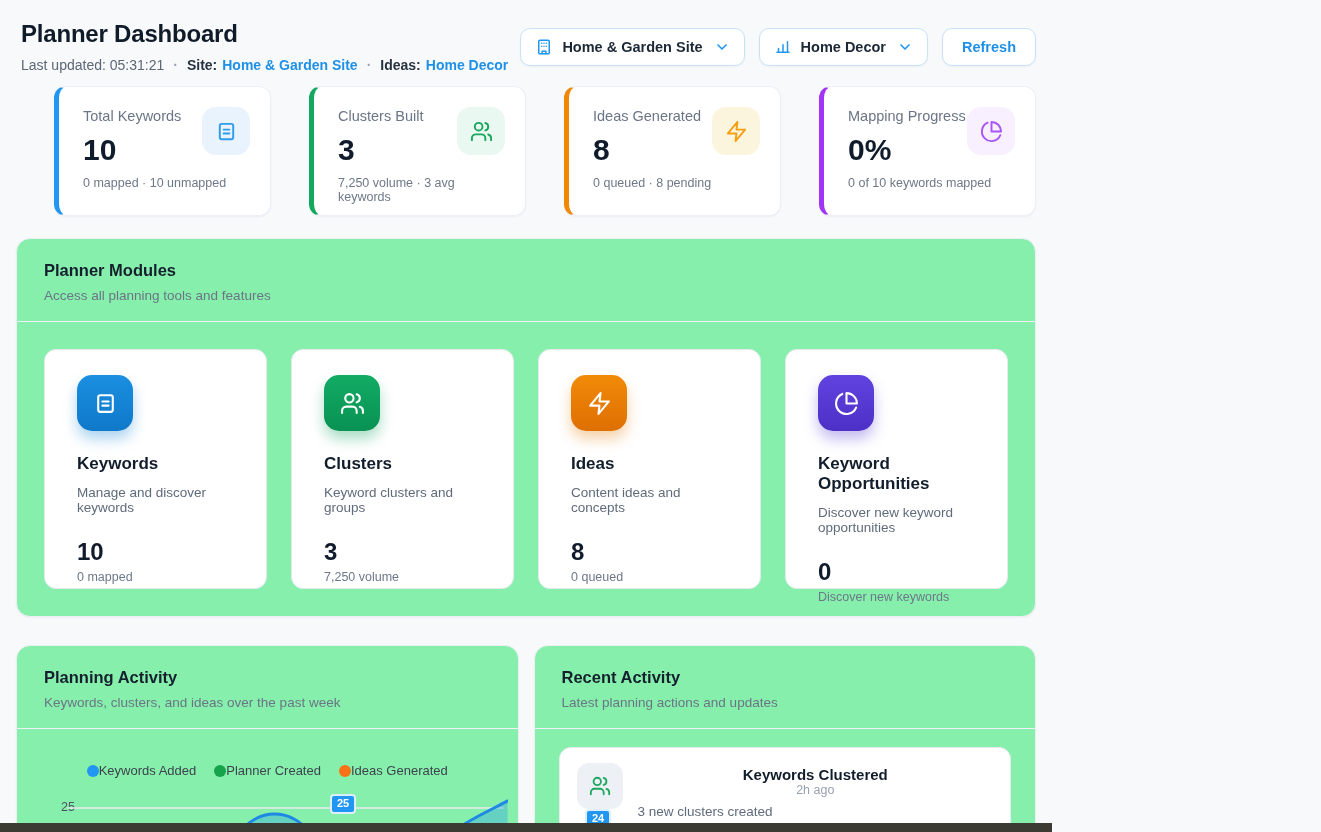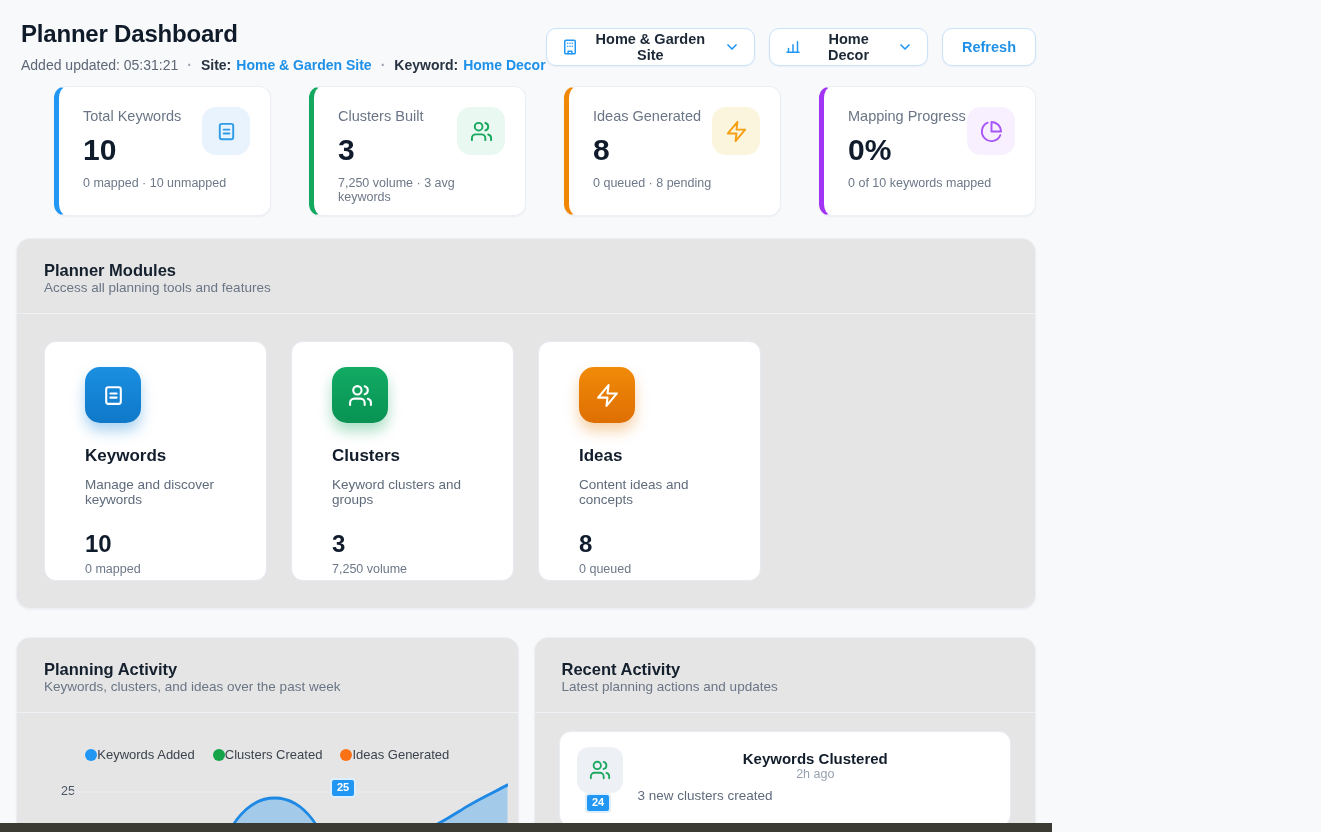--- a/index.html
+++ b/index.html
@@ -114,7 +114,7 @@
       <div class="topbar-left">
         <h1 class="page-title">Planner Dashboard</h1>
         <div class="meta">
-          <span class="m-gray">Added updated: 05:31:21</span>
+          <span class="m-gray">Last updated: 05:31:21</span>
           <span class="m-dot">·</span>
           <span class="m-label">Site:</span>
           <a class="m-link">Home &amp; Garden Site</a>

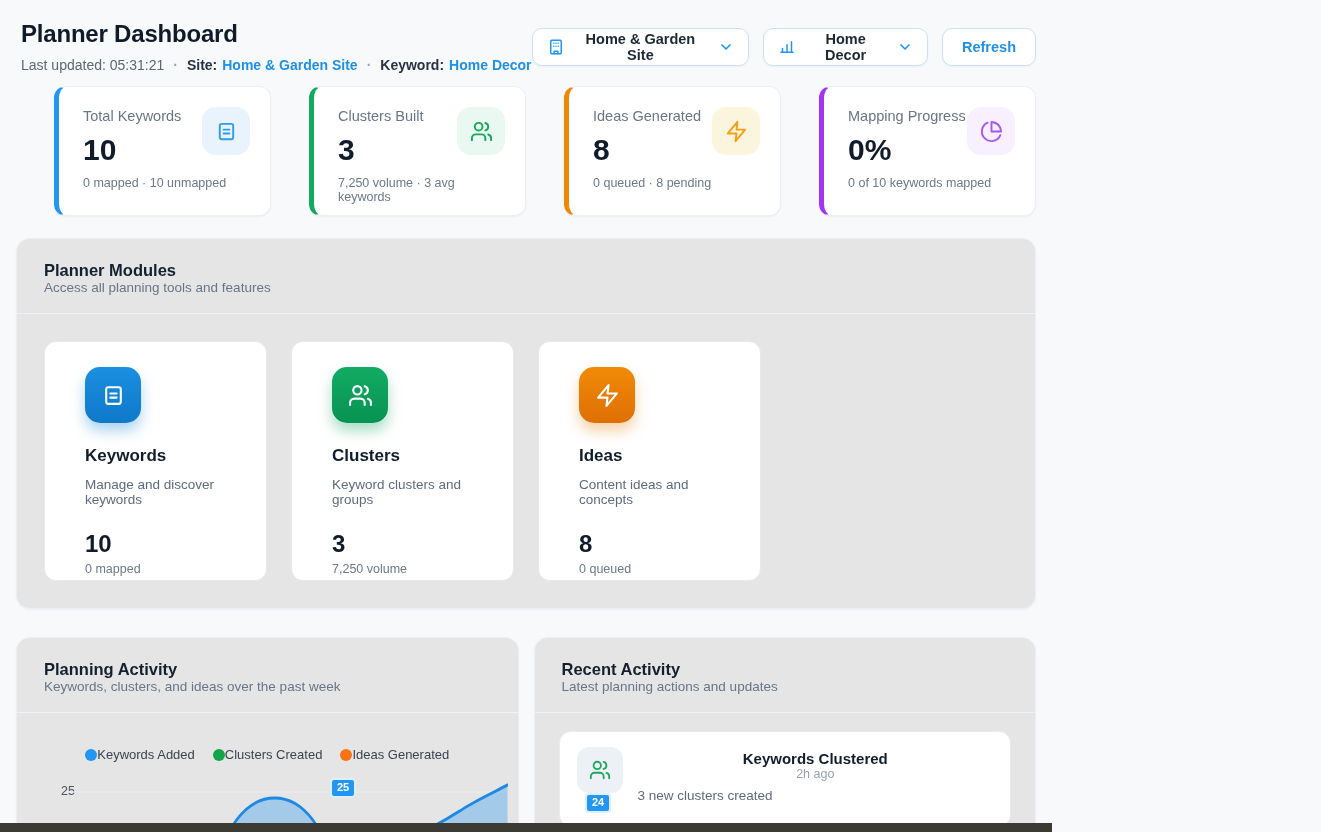--- a/index.html
+++ b/index.html
@@ -119,7 +119,7 @@
           <span class="m-label">Site:</span>
           <a class="m-link">Home &amp; Garden Site</a>
           <span class="m-dot">·</span>
-          <span class="m-label">Keyword:</span>
+          <span class="m-label">Ideas:</span>
           <a class="m-link">Home Decor</a>
         </div>
       </div>

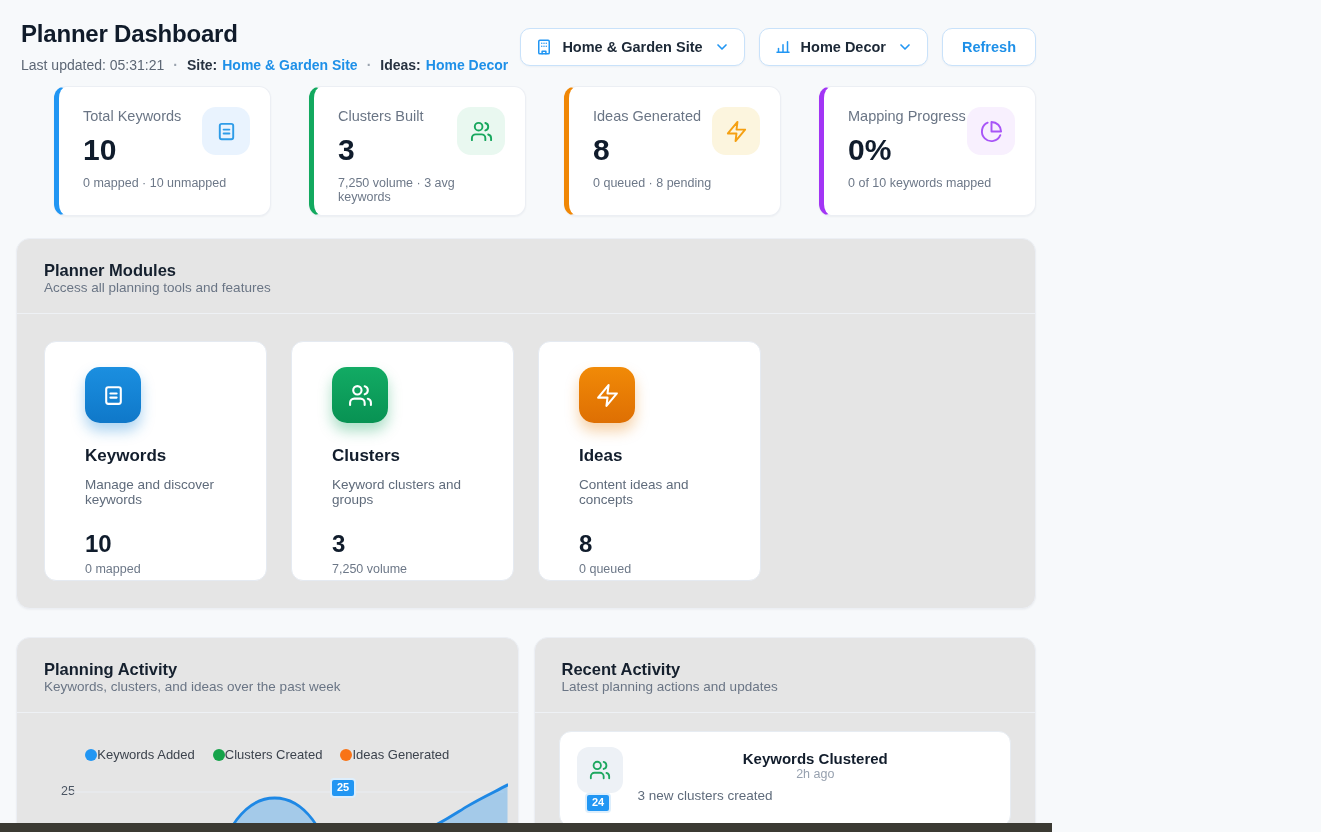--- a/index.html
+++ b/index.html
@@ -54,7 +54,7 @@
   .si--purple { background:#f8f0fe; color:#a855f7; }
 
   
-  .panel { background:#e5e5e5; border:1px solid #eceff4; border-radius:14px; box-shadow:0 1px 2px rgba(20,30,50,.04); }
+  .panel { background:#86efac; border:1px solid #eceff4; border-radius:14px; box-shadow:0 1px 2px rgba(20,30,50,.04); }
   .panel-head { padding:22px 27px 18px 27px; border-bottom:1px solid #eef1f5; }
   .panel-title { font-size:16.5px; font-weight:700; color:#15202e; }
   .panel-sub { font-size:13.5px; color:#6a7585; }

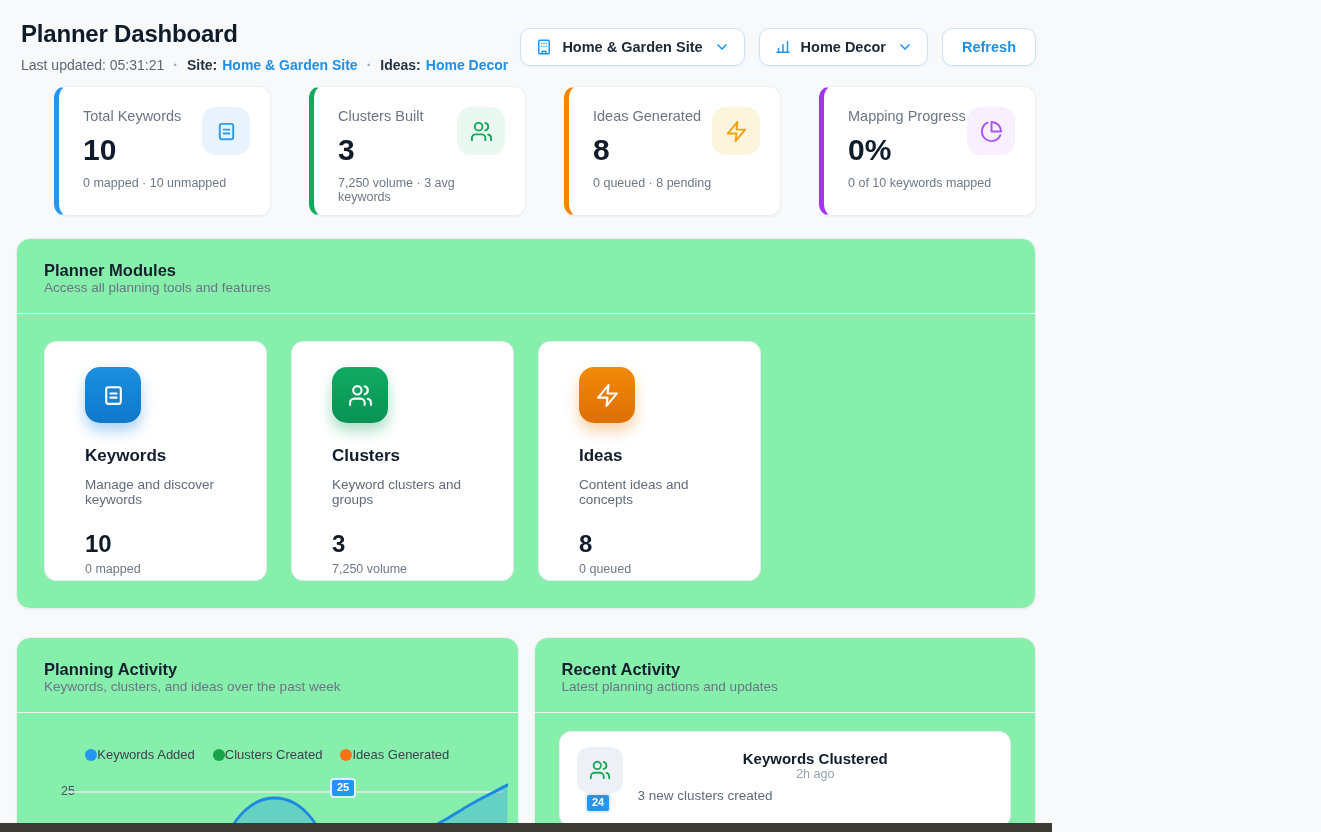--- a/index.html
+++ b/index.html
@@ -57,7 +57,7 @@
   .panel { background:#86efac; border:1px solid #eceff4; border-radius:14px; box-shadow:0 1px 2px rgba(20,30,50,.04); }
   .panel-head { padding:22px 27px 18px 27px; border-bottom:1px solid #eef1f5; }
   .panel-title { font-size:16.5px; font-weight:700; color:#15202e; }
-  .panel-sub { font-size:13.5px; color:#6a7585; }
+  .panel-sub { font-size:13.5px; color:#6a7585; margin-top:8px; }
   .modules-panel { margin-top:22px; }
 
   

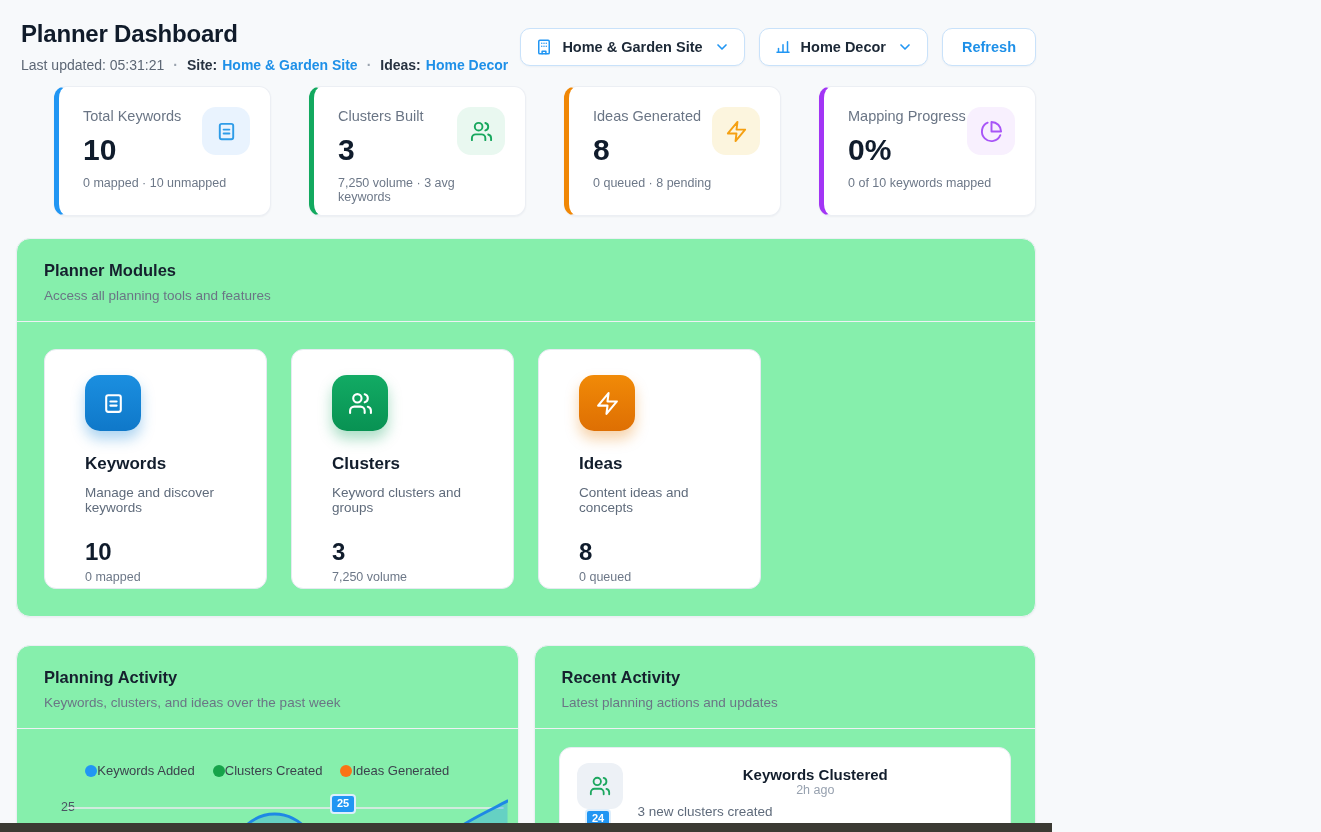--- a/index.html
+++ b/index.html
@@ -62,7 +62,7 @@
 
   
   .modules-grid { display:grid; grid-template-columns:repeat(4,1fr); gap:24px; padding:27px; }
-  .module-card { border:1px solid #e5eaf1; border-radius:12px; padding:25px 40px; background:#fff; cursor:pointer; height:240px; }
+  .module-card { border:1px solid #e5eaf1; border-radius:12px; padding:25px 32px; background:#fff; cursor:pointer; height:240px; }
   .module-icon { width:56px; height:56px; border-radius:15px; display:flex; align-items:center; justify-content:center; color:#fff; }
   .module-icon svg { width:25px; height:25px; }
   .mi--blue   { background:linear-gradient(180deg,#1b8fe0,#0f78c9); box-shadow:0 8px 14px rgba(21,131,216,.35); }

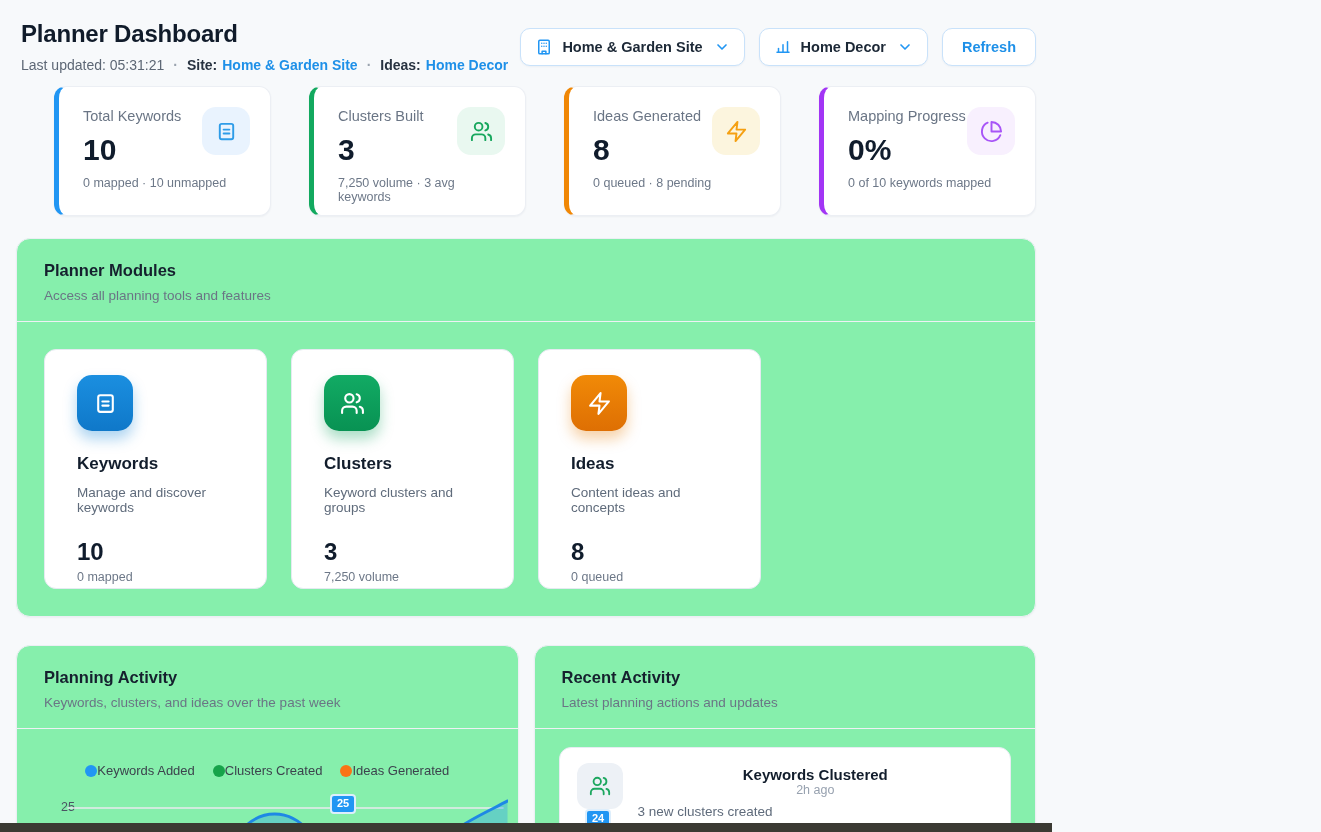--- a/index.html
+++ b/index.html
@@ -252,6 +252,18 @@
           <div class="module-value">8</div>
           <div class="module-sub">0 queued</div>
         </div>
+        <div class="module-card">
+          <div class="module-icon mi--indigo">
+            <svg viewBox="0 0 24 24" fill="none" stroke="currentColor" stroke-width="2" stroke-linecap="round" stroke-linejoin="round">
+                <path d="M21.21 15.89A10 10 0 1 1 8 2.83"></path>
+                <path d="M22 12A10 10 0 0 0 12 2v10z"></path>
+              </svg>
+          </div>
+          <div class="module-name">Keyword Opportunities</div>
+          <div class="module-desc">Discover new keyword opportunities</div>
+          <div class="module-value">0</div>
+          <div class="module-sub">Discover new keywords</div>
+        </div>
       </div>
     </section>
 

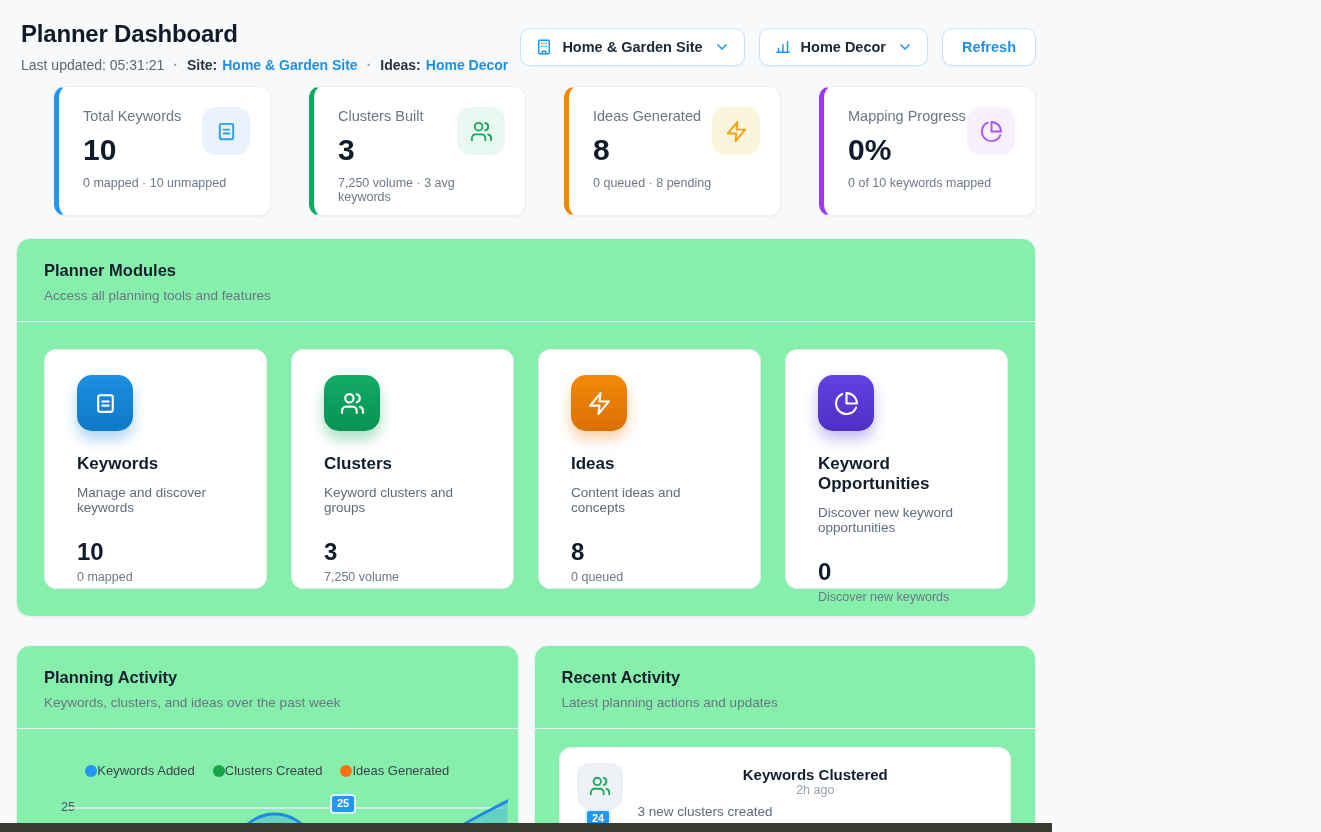--- a/index.html
+++ b/index.html
@@ -282,7 +282,7 @@
             </span>
             <span class="legend-item">
               <i class="legend-dot ld--green"></i>
-              <span>Clusters Created</span>
+              <span>Planner Created</span>
             </span>
             <span class="legend-item">
               <i class="legend-dot ld--orange"></i>

